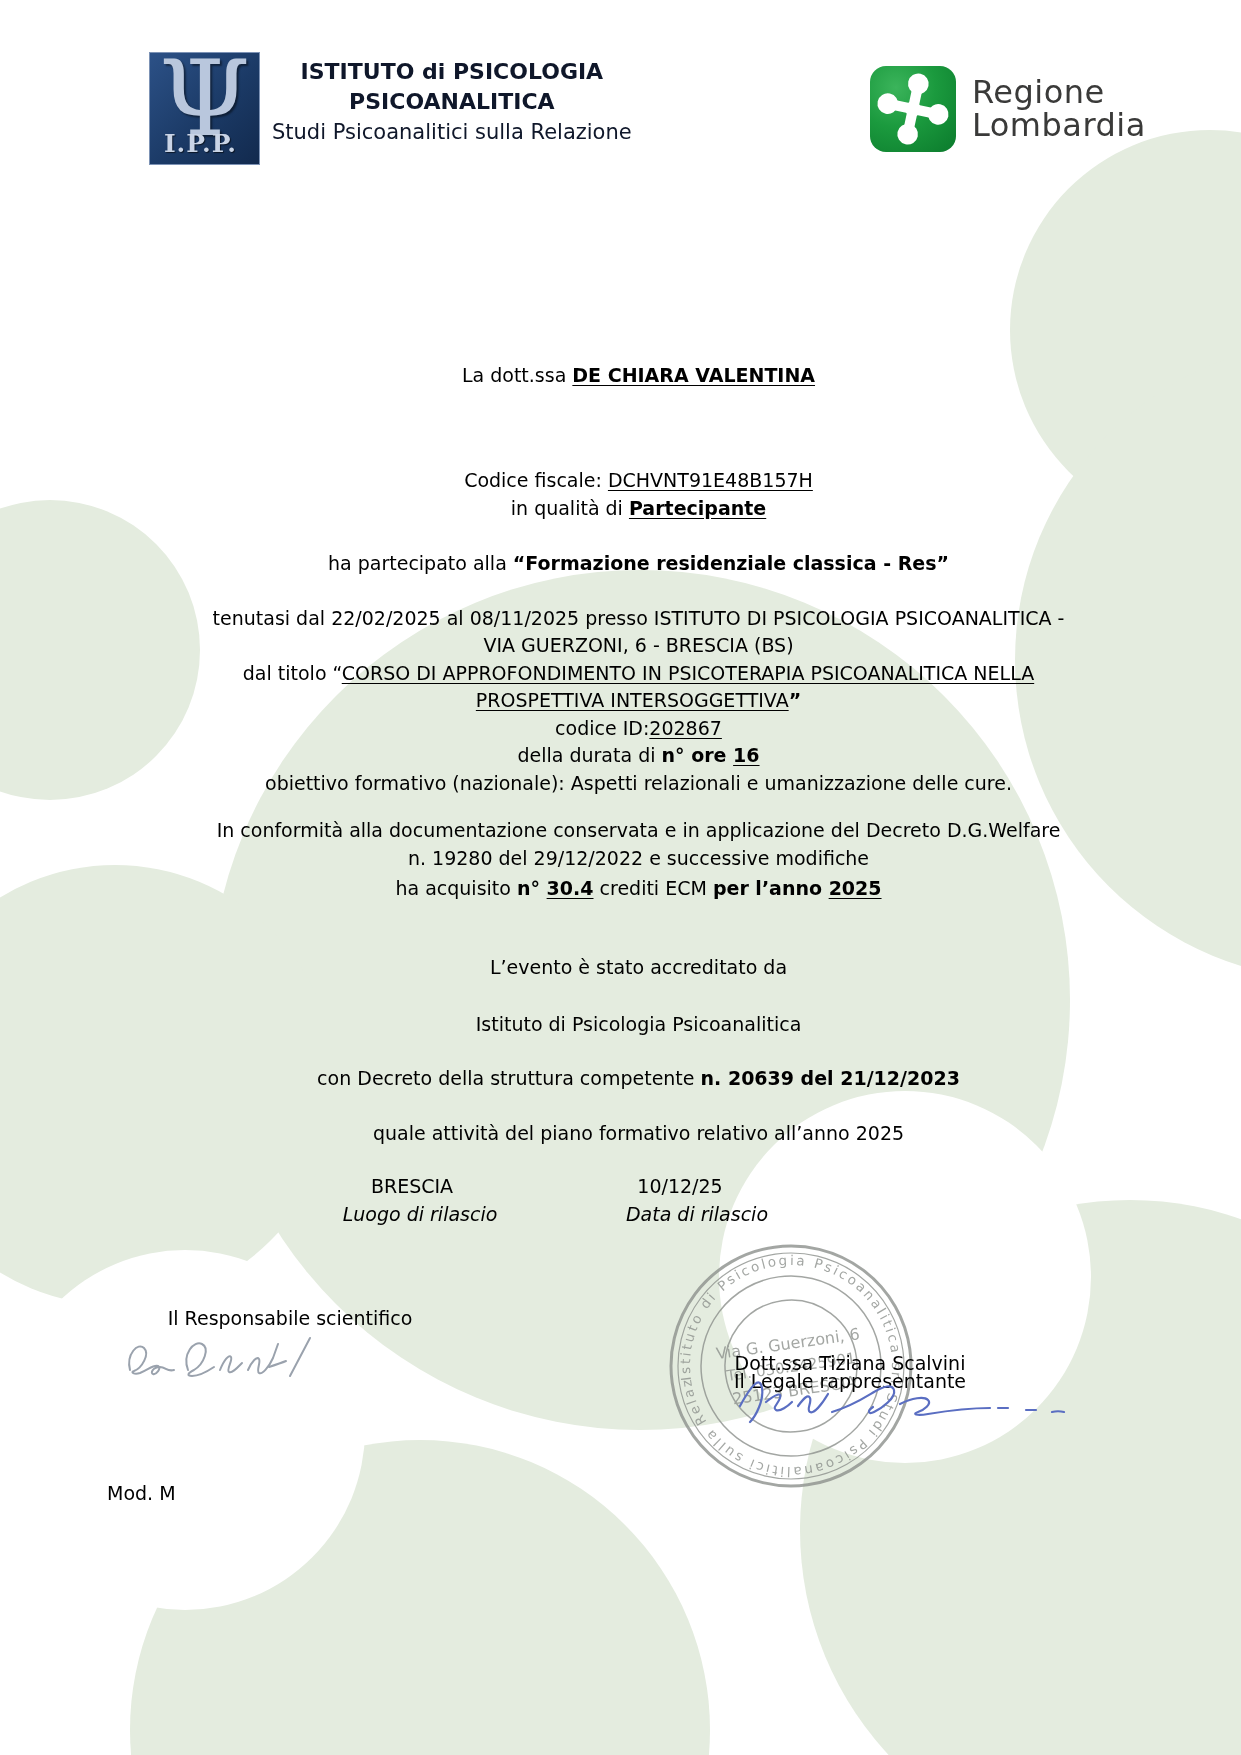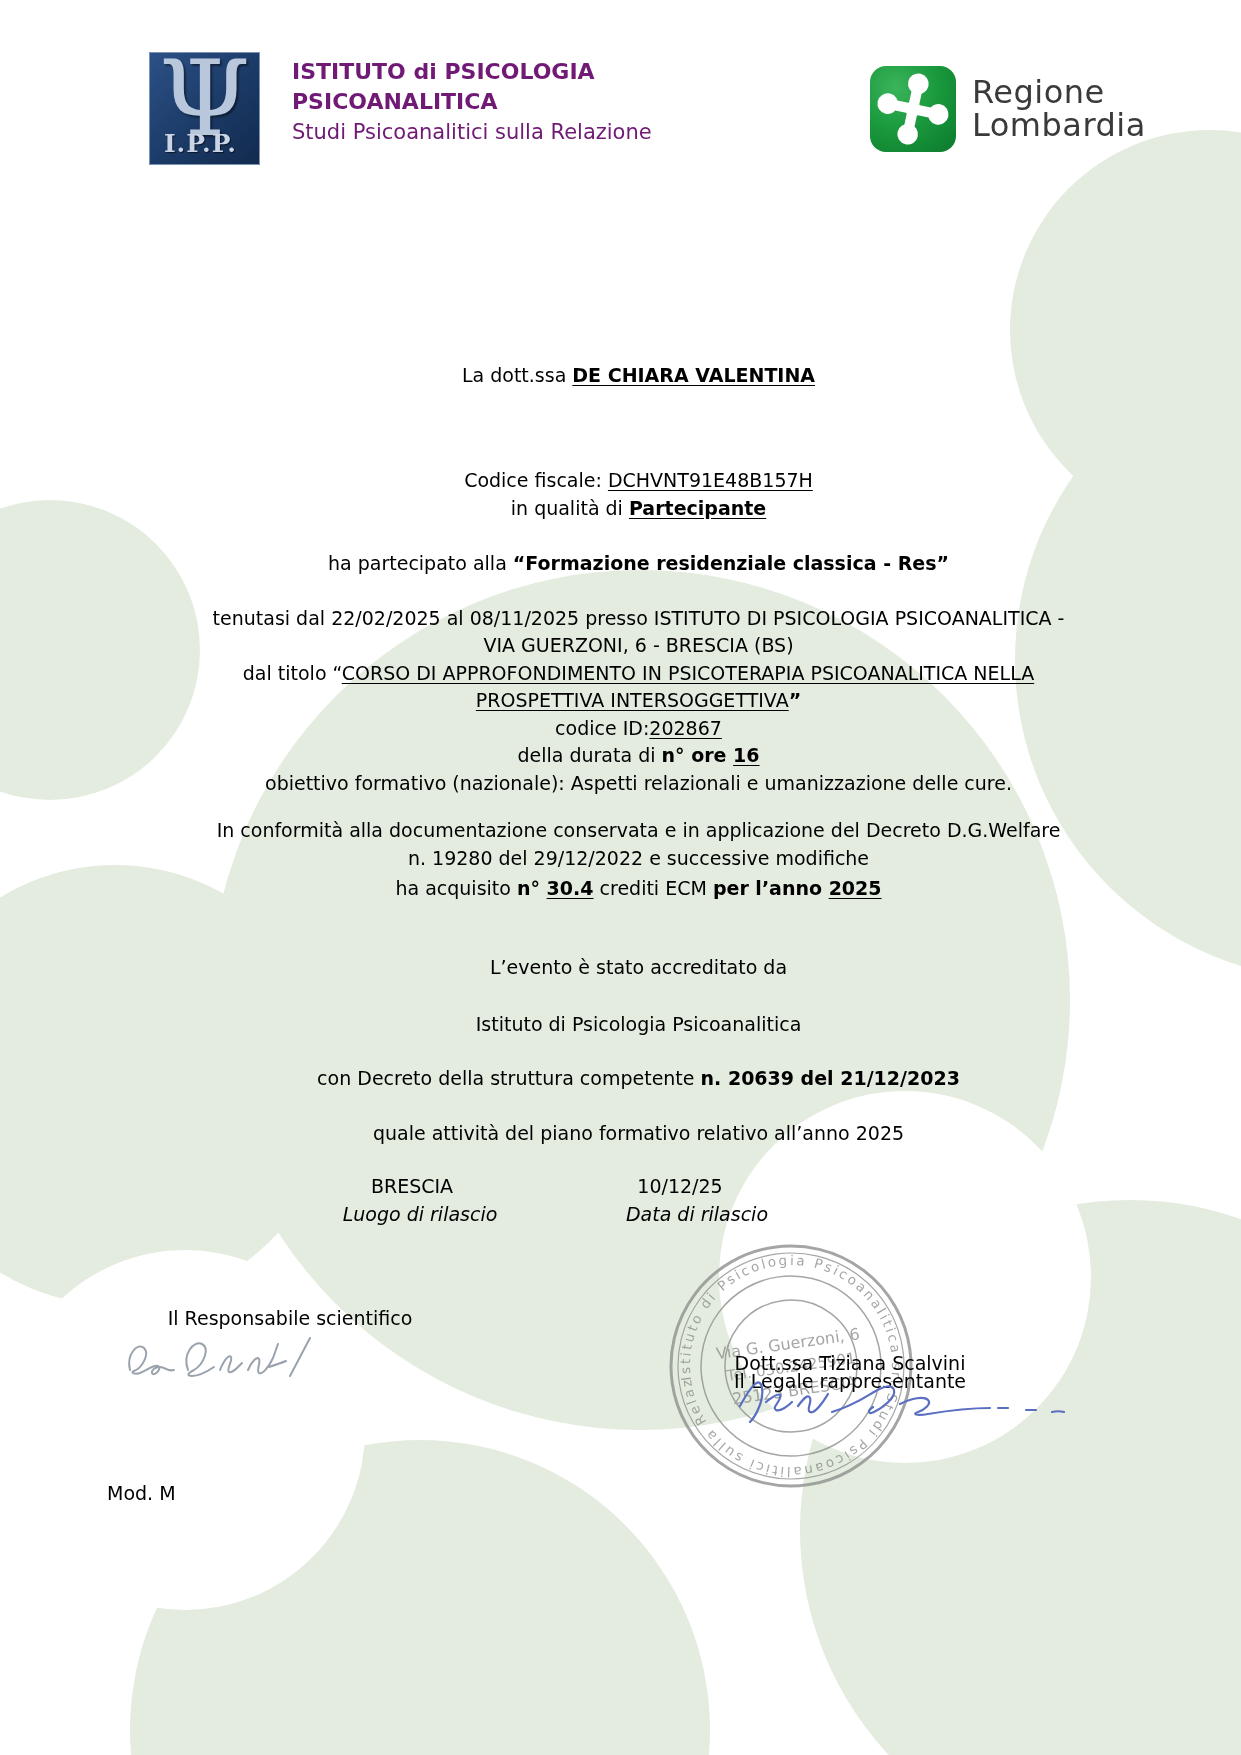--- a/index.html
+++ b/index.html
@@ -30,7 +30,7 @@
     font-family:"DejaVu Serif",serif;font-weight:bold;font-size:25px;
     color:#c9d4e6;text-shadow:1px 1px 1px rgba(0,0,0,.6);letter-spacing:1px;
   }
-  .inst{position:absolute;left:292px;top:57px;color:#701a75;}
+  .inst{position:absolute;left:272px;top:57px;color:#0f172a;text-align:center;}
   .inst .n1,.inst .n2{font-size:22px;font-weight:bold;line-height:30px;}
   .inst .sub{font-size:21px;line-height:31px;}
 

